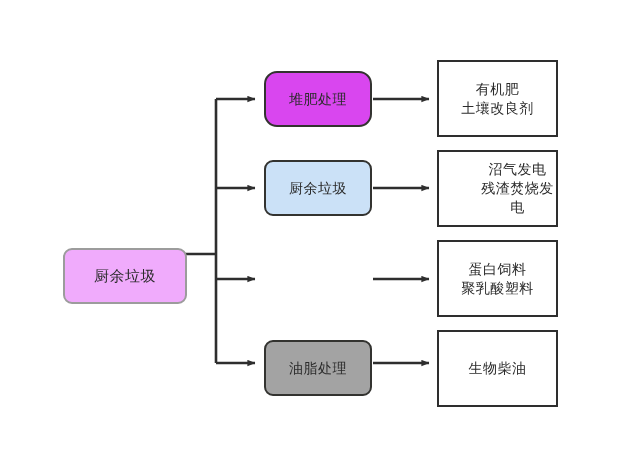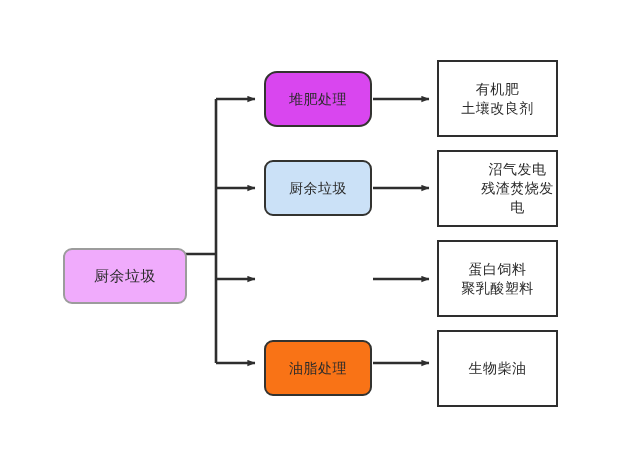--- a/index.html
+++ b/index.html
@@ -69,7 +69,7 @@
   .proc-compost   { top: 71px;  background: #d946ef; border-radius: 13px; }
   .proc-anaerobic { top: 160px; background: #cbe1f7; }
   .proc-hightemp  { top: 251px; background: #fdfccb; }
-  .proc-oil       { top: 340px; background: #f97316; }
+  .proc-oil       { top: 340px; background: #a3a3a3; }
 
   
   .node-output {

